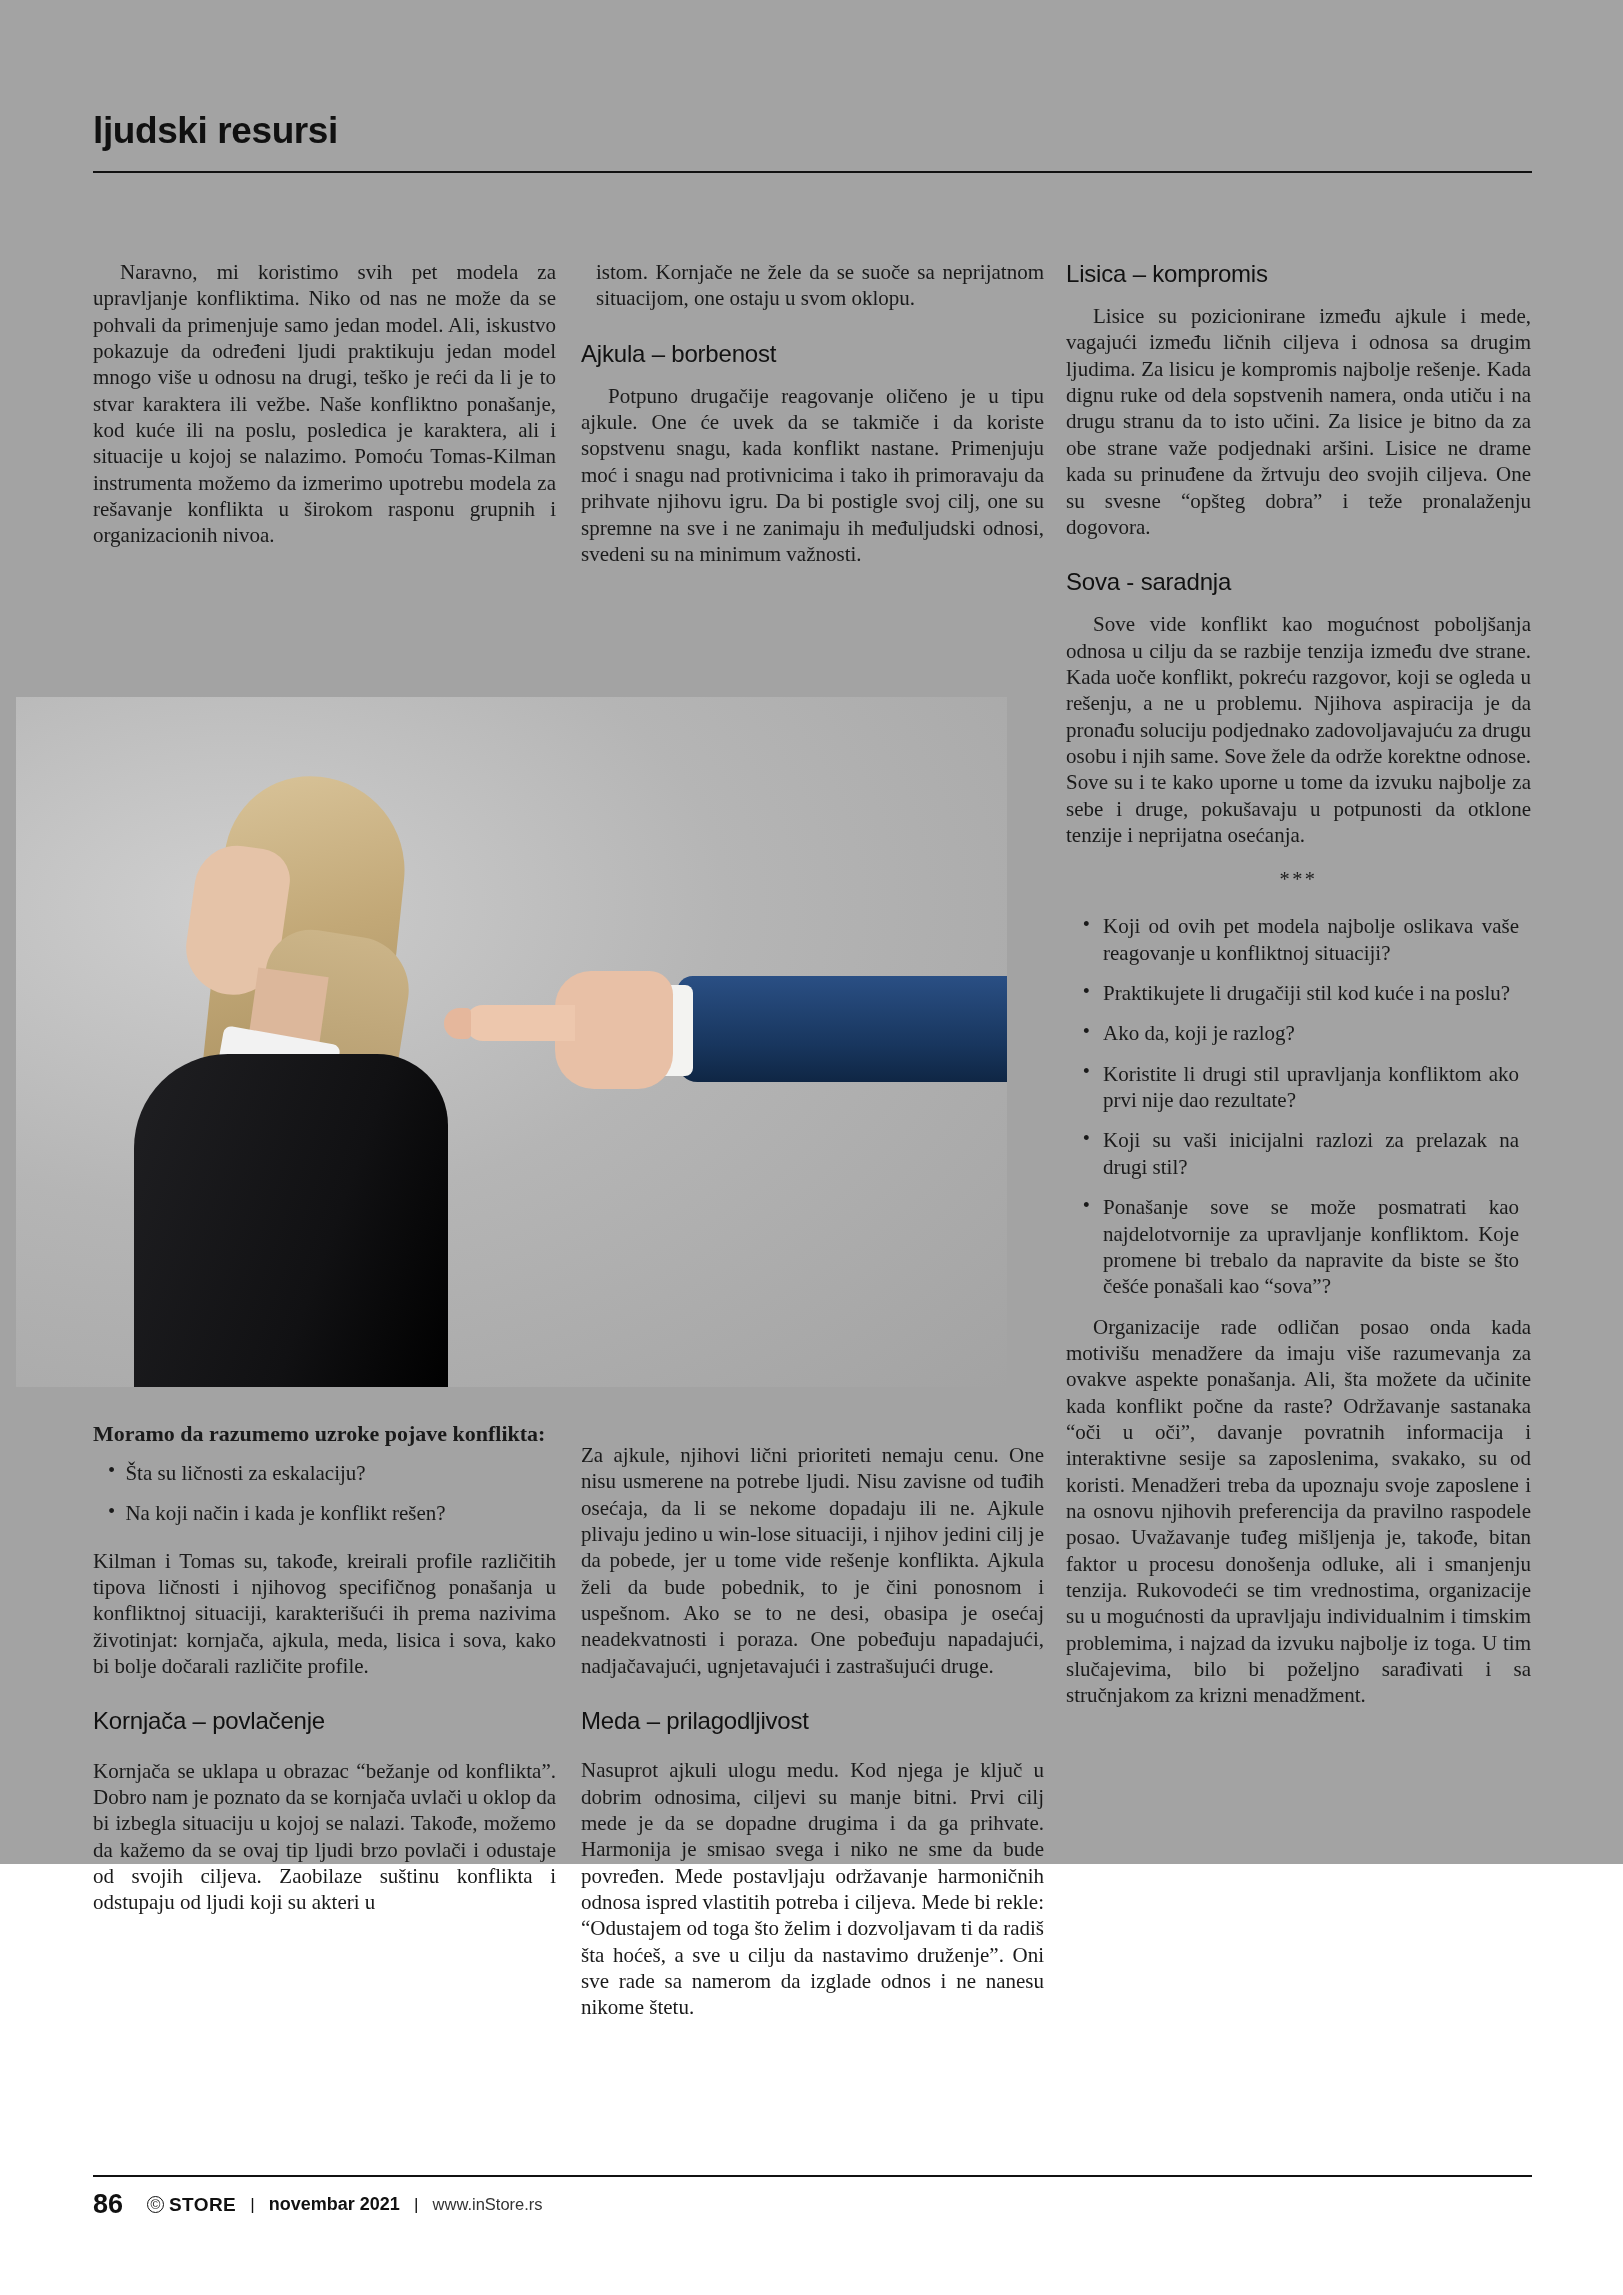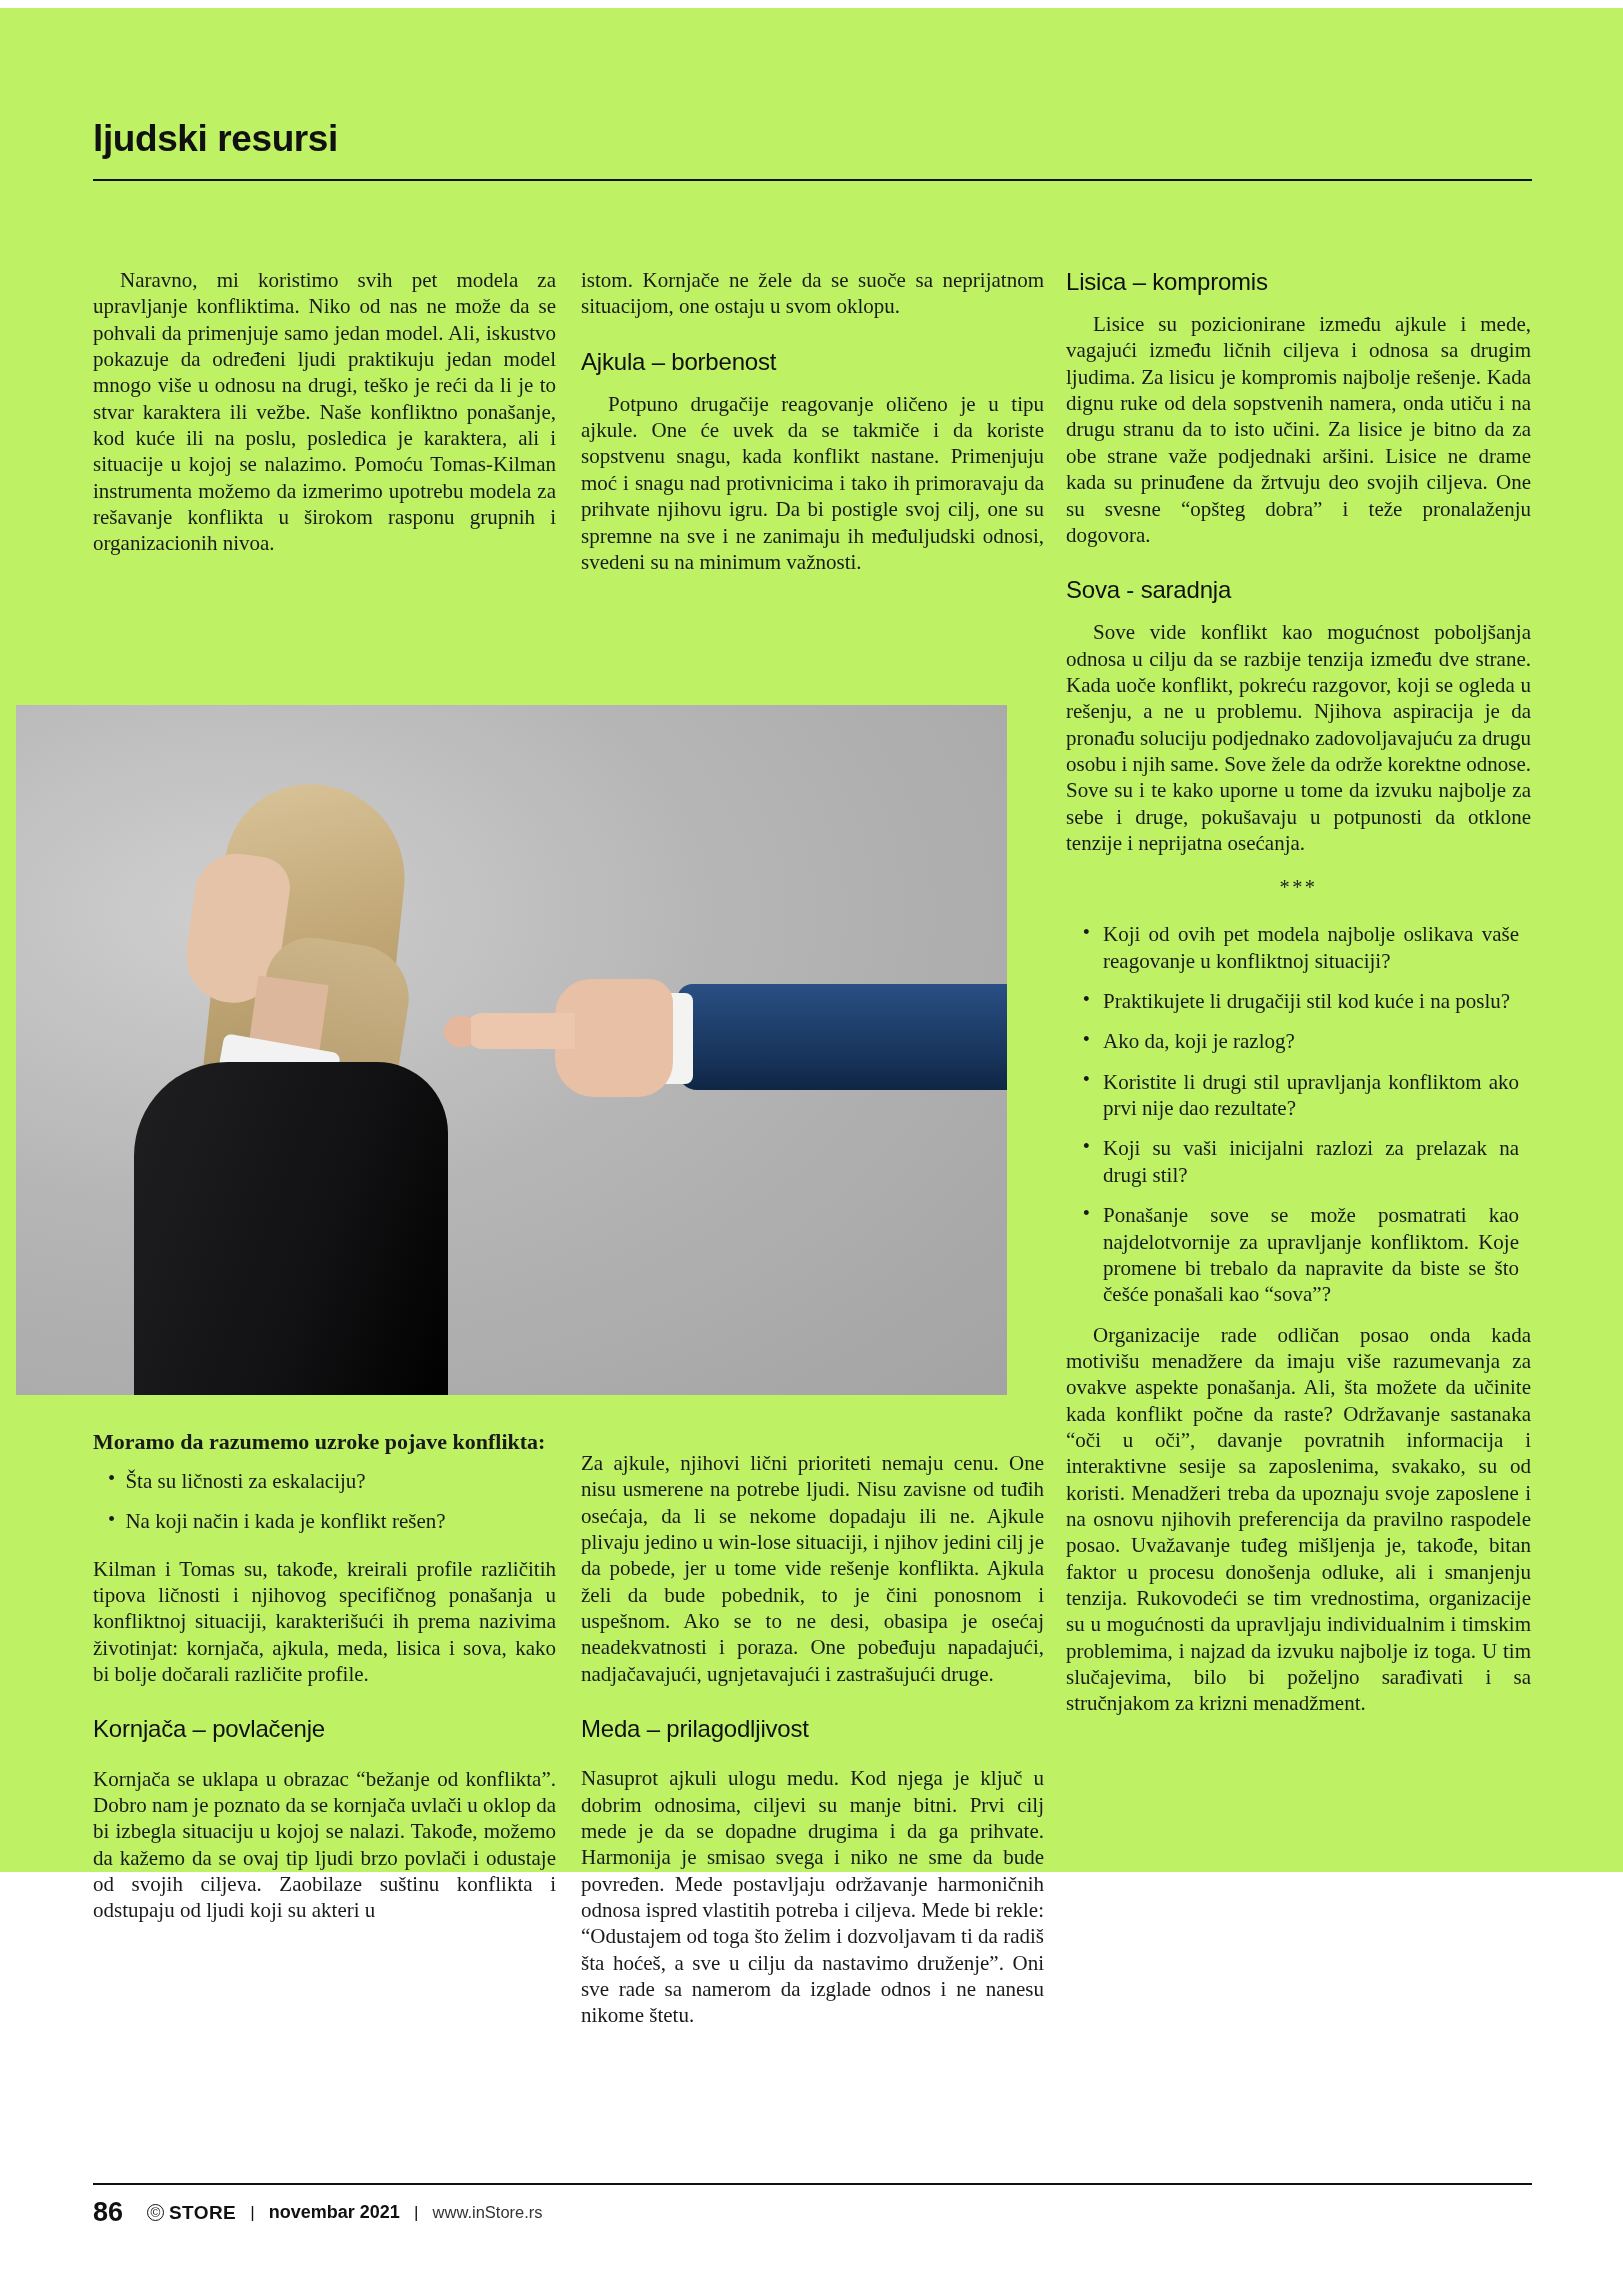--- a/index.html
+++ b/index.html
@@ -17,10 +17,10 @@
   }
   .page {
     position: absolute;
-    left: 0; top: 8px;
+    left: 0; top: 0;
     width: 1623px;
     height: 1864px;
-    background: #bef264;
+    background: #a3a3a3;
   }
   
   .masthead {

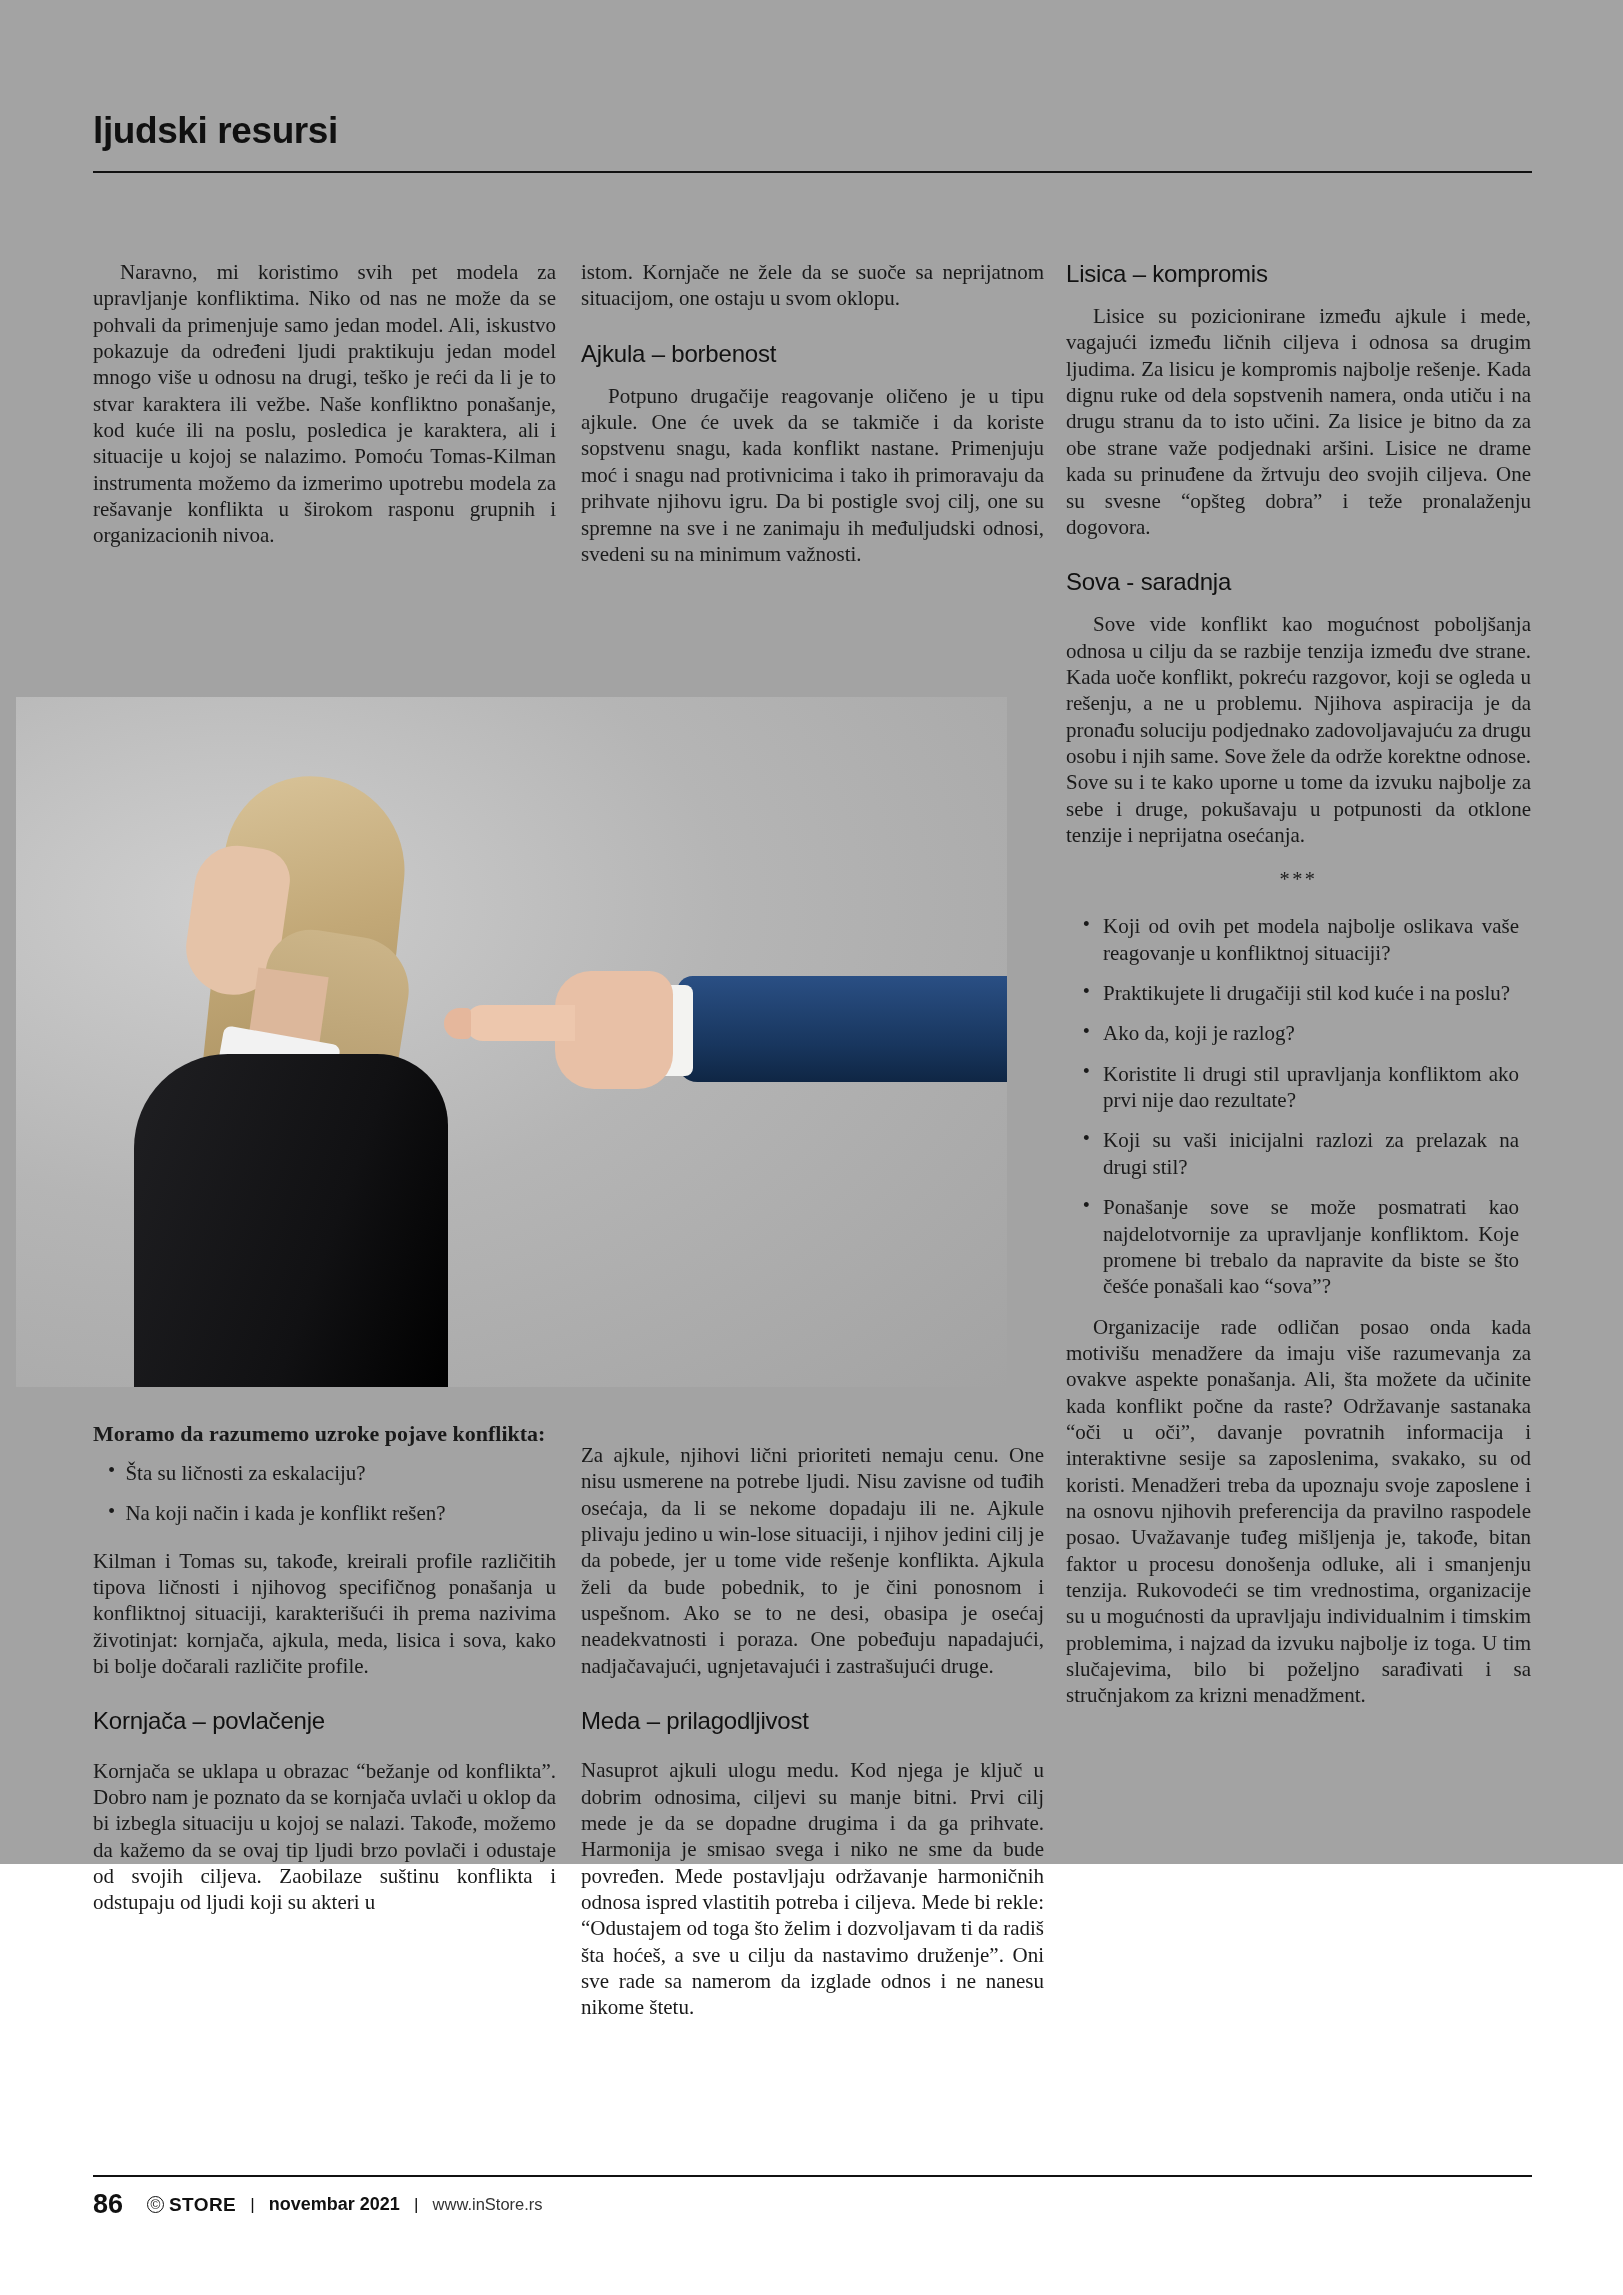--- a/index.html
+++ b/index.html
@@ -59,7 +59,7 @@
     margin: 0 0 0 0;
     text-indent: 27px;
   }
-  .col p.noindent { text-indent: 0; }
+  .col p.noindent { text-indent: 0; margin-left: 15px; }
 
   h2.sub {
     font-family: "Liberation Sans", sans-serif;

